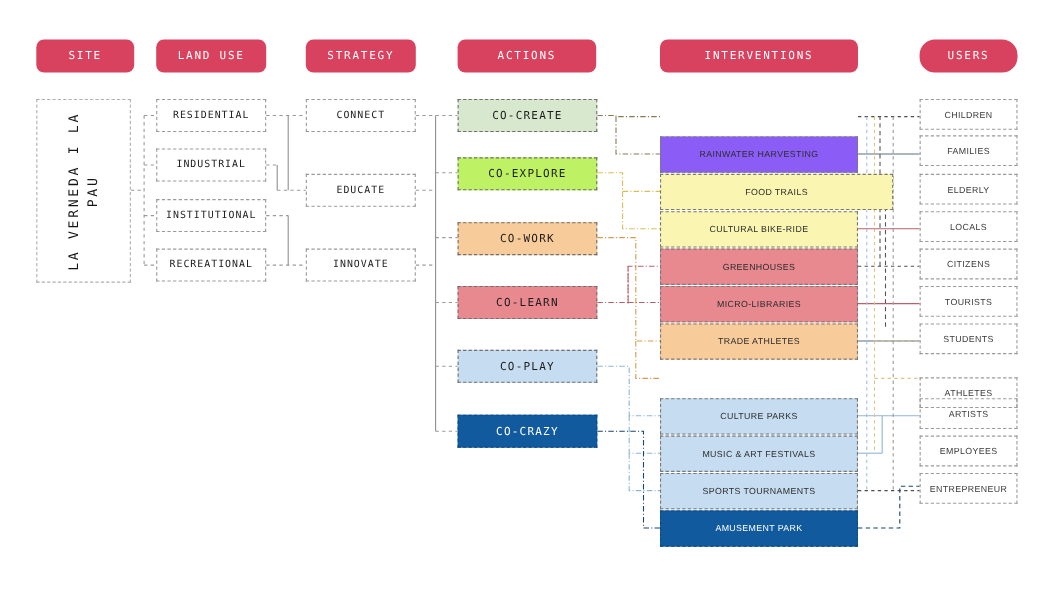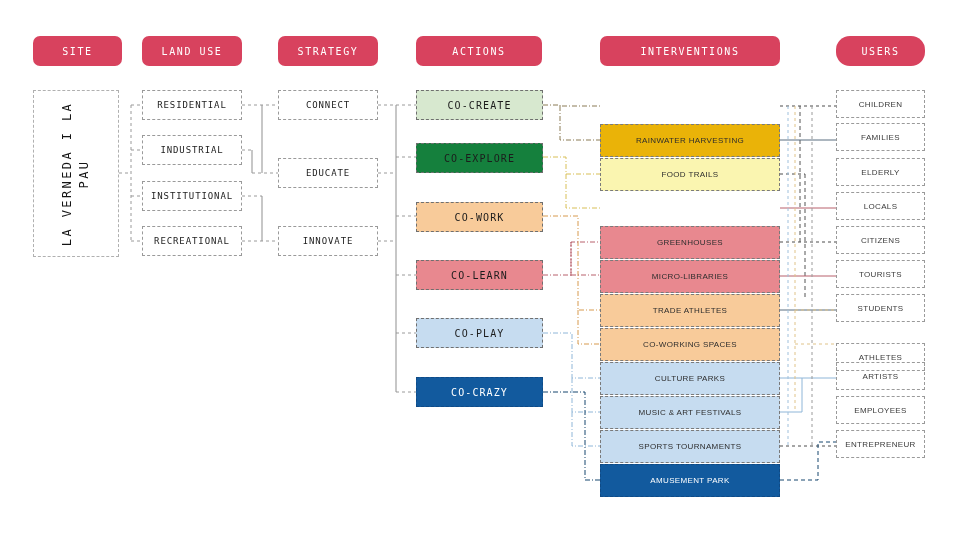--- a/index.html
+++ b/index.html
@@ -302,7 +302,7 @@
     <span>CO-CRAZY</span>
   </div>
 
-  <div class="intervention" style="left:600px; top:124px; width:180px; height:33px; background:#eab308;">
+  <div class="intervention" style="left:600px; top:124px; width:180px; height:33px; background:#8b5cf6;">
     <span>RAINWATER HARVESTING</span>
   </div>
   <div class="intervention" style="left:600px; top:158px; width:180px; height:33px; background:#faf5b0;">

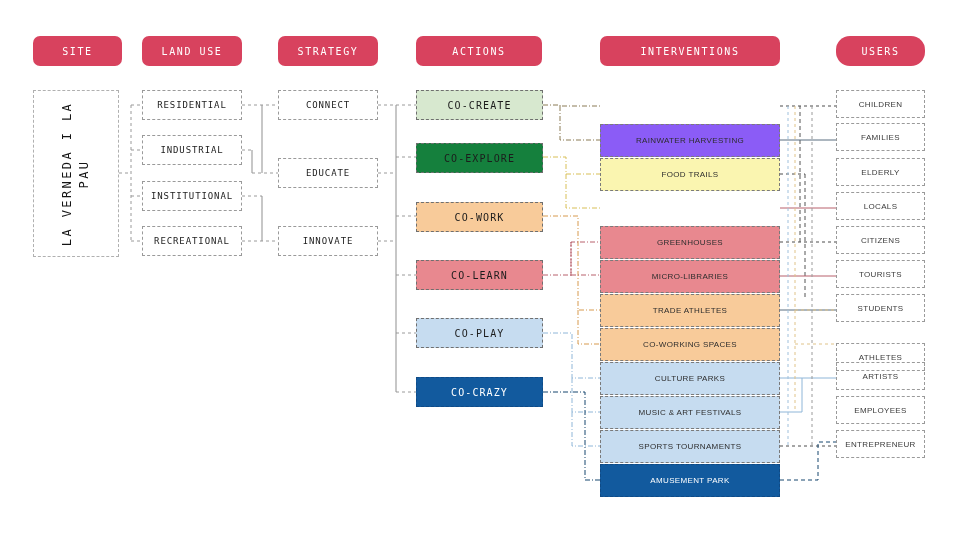--- a/index.html
+++ b/index.html
@@ -286,7 +286,7 @@
   <div class="action" style="left:416px; top:90px; width:127px; height:30px; background:#d7e8cf;">
     <span>CO-CREATE</span>
   </div>
-  <div class="action" style="left:416px; top:143px; width:127px; height:30px; background:#15803d;">
+  <div class="action" style="left:416px; top:143px; width:127px; height:30px; background:#bef264;">
     <span>CO-EXPLORE</span>
   </div>
   <div class="action" style="left:416px; top:202px; width:127px; height:30px; background:#f8cb9a;">

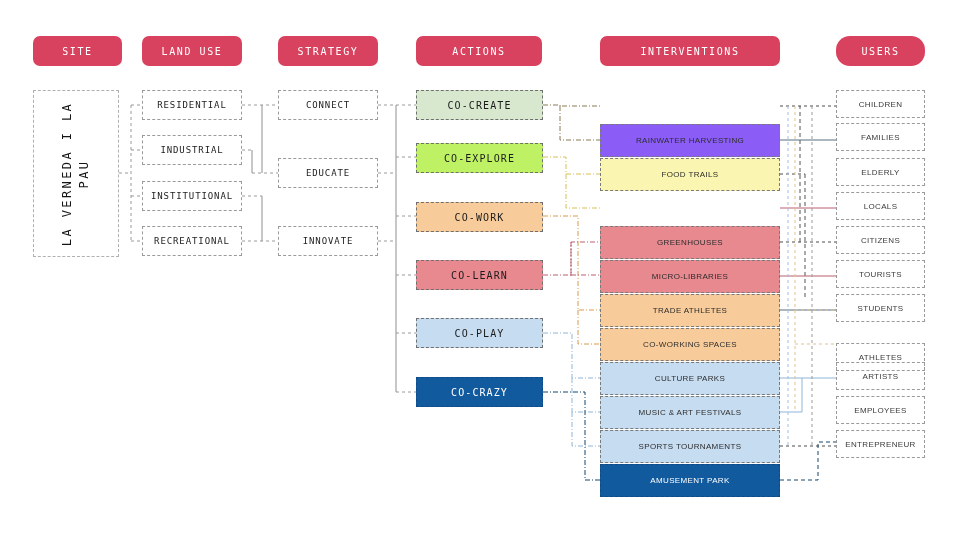--- a/index.html
+++ b/index.html
@@ -305,7 +305,7 @@
   <div class="intervention" style="left:600px; top:124px; width:180px; height:33px; background:#8b5cf6;">
     <span>RAINWATER HARVESTING</span>
   </div>
-  <div class="intervention" style="left:600px; top:158px; width:180px; height:33px; background:#faf5b0;">
+  <div class="intervention" style="left:600px; top:158px; width:212px; height:33px; background:#faf5b0;">
     <span>FOOD TRAILS</span>
   </div>
   <div class="intervention" style="left:600px; top:226px; width:180px; height:33px; background:#e8888f;">

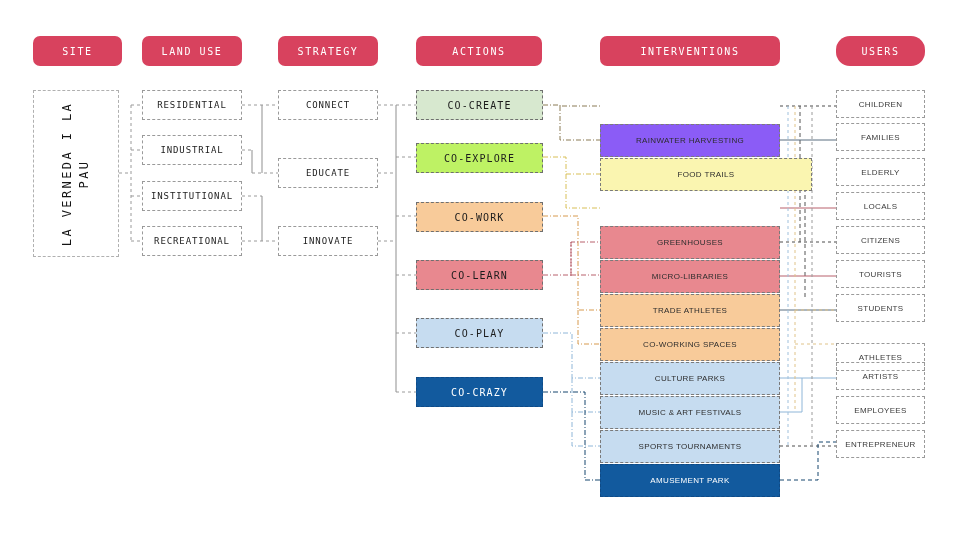--- a/index.html
+++ b/index.html
@@ -308,6 +308,9 @@
   <div class="intervention" style="left:600px; top:158px; width:212px; height:33px; background:#faf5b0;">
     <span>FOOD TRAILS</span>
   </div>
+  <div class="intervention" style="left:600px; top:192px; width:180px; height:33px; background:#faf5b0;">
+    <span>CULTURAL BIKE-RIDE</span>
+  </div>
   <div class="intervention" style="left:600px; top:226px; width:180px; height:33px; background:#e8888f;">
     <span>GREENHOUSES</span>
   </div>

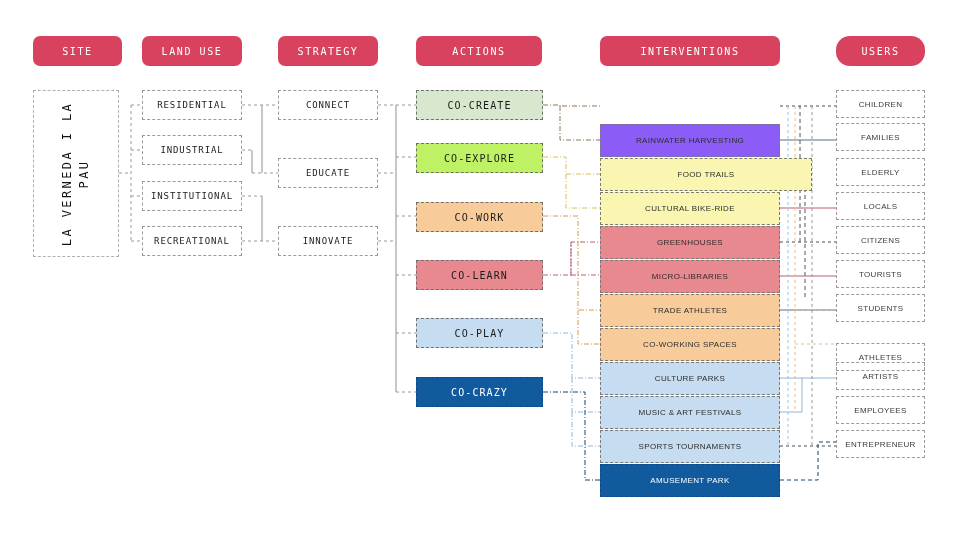--- a/index.html
+++ b/index.html
@@ -320,9 +320,6 @@
   <div class="intervention" style="left:600px; top:294px; width:180px; height:33px; background:#f8cb9a;">
     <span>TRADE ATHLETES</span>
   </div>
-  <div class="intervention" style="left:600px; top:328px; width:180px; height:33px; background:#f8cb9a;">
-    <span>CO-WORKING SPACES</span>
-  </div>
   <div class="intervention" style="left:600px; top:362px; width:180px; height:33px; background:#c6dcf0;">
     <span>CULTURE PARKS</span>
   </div>

